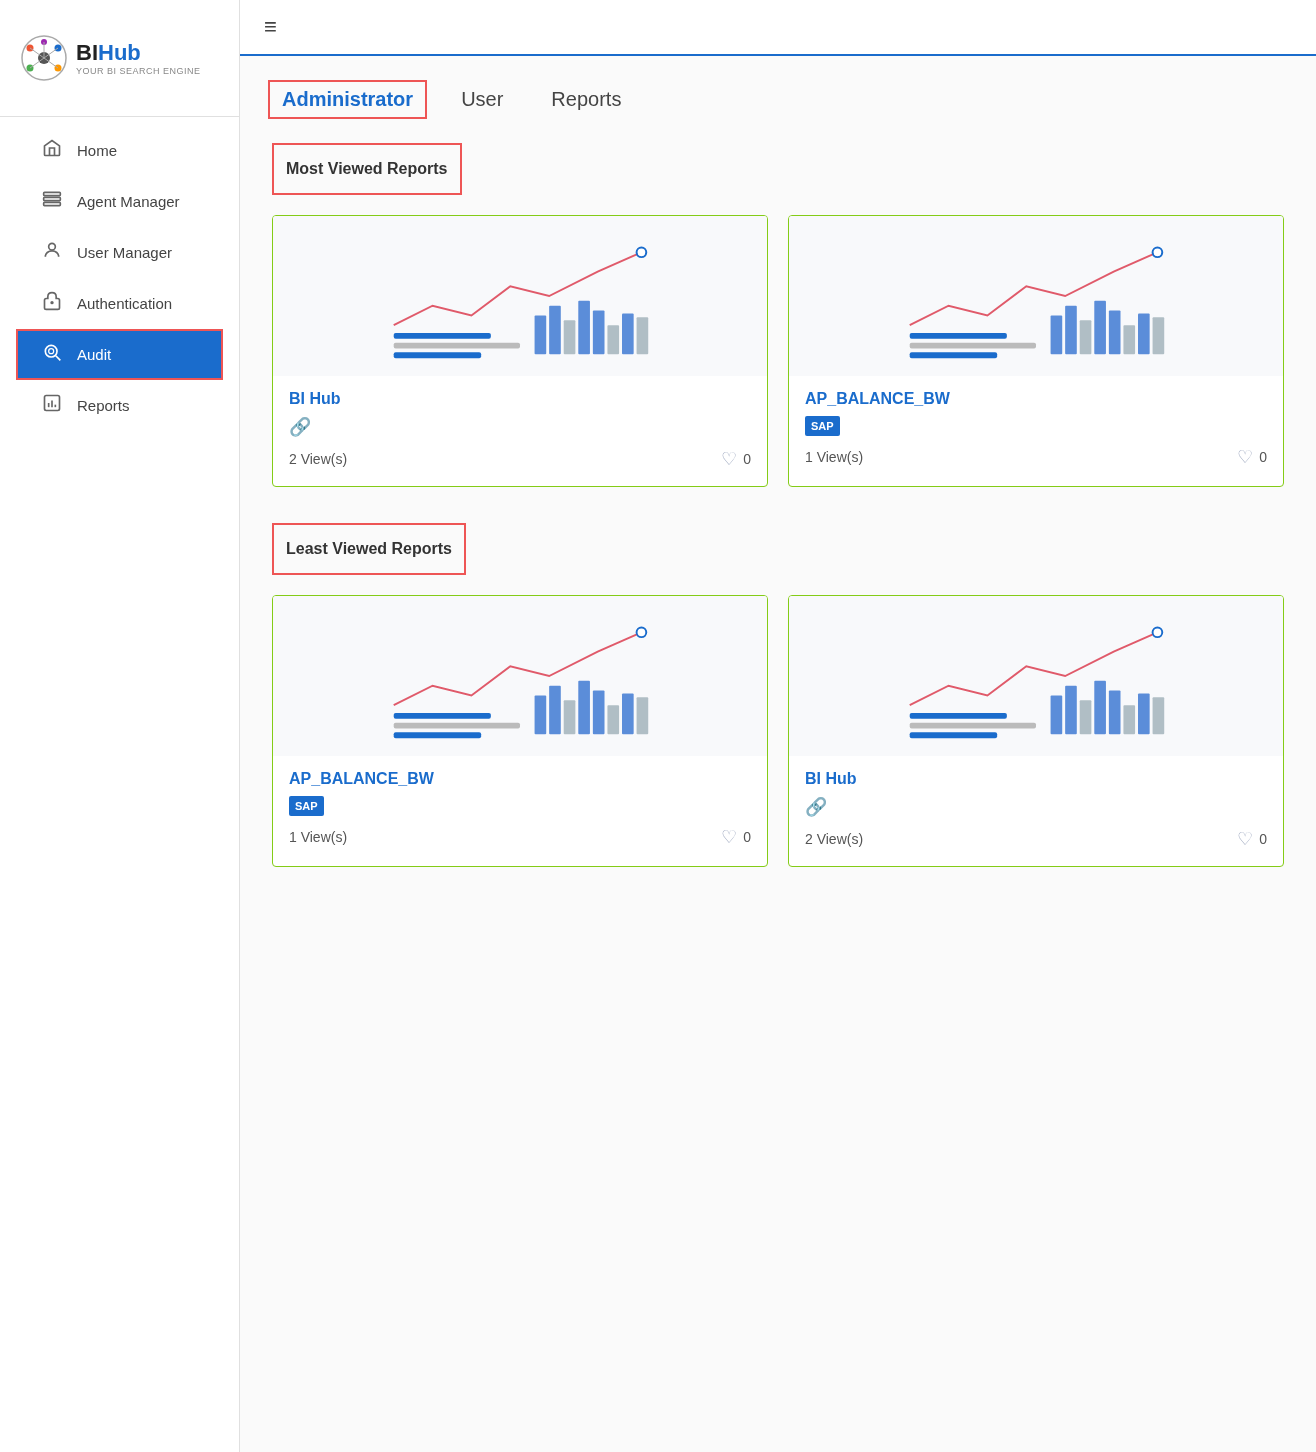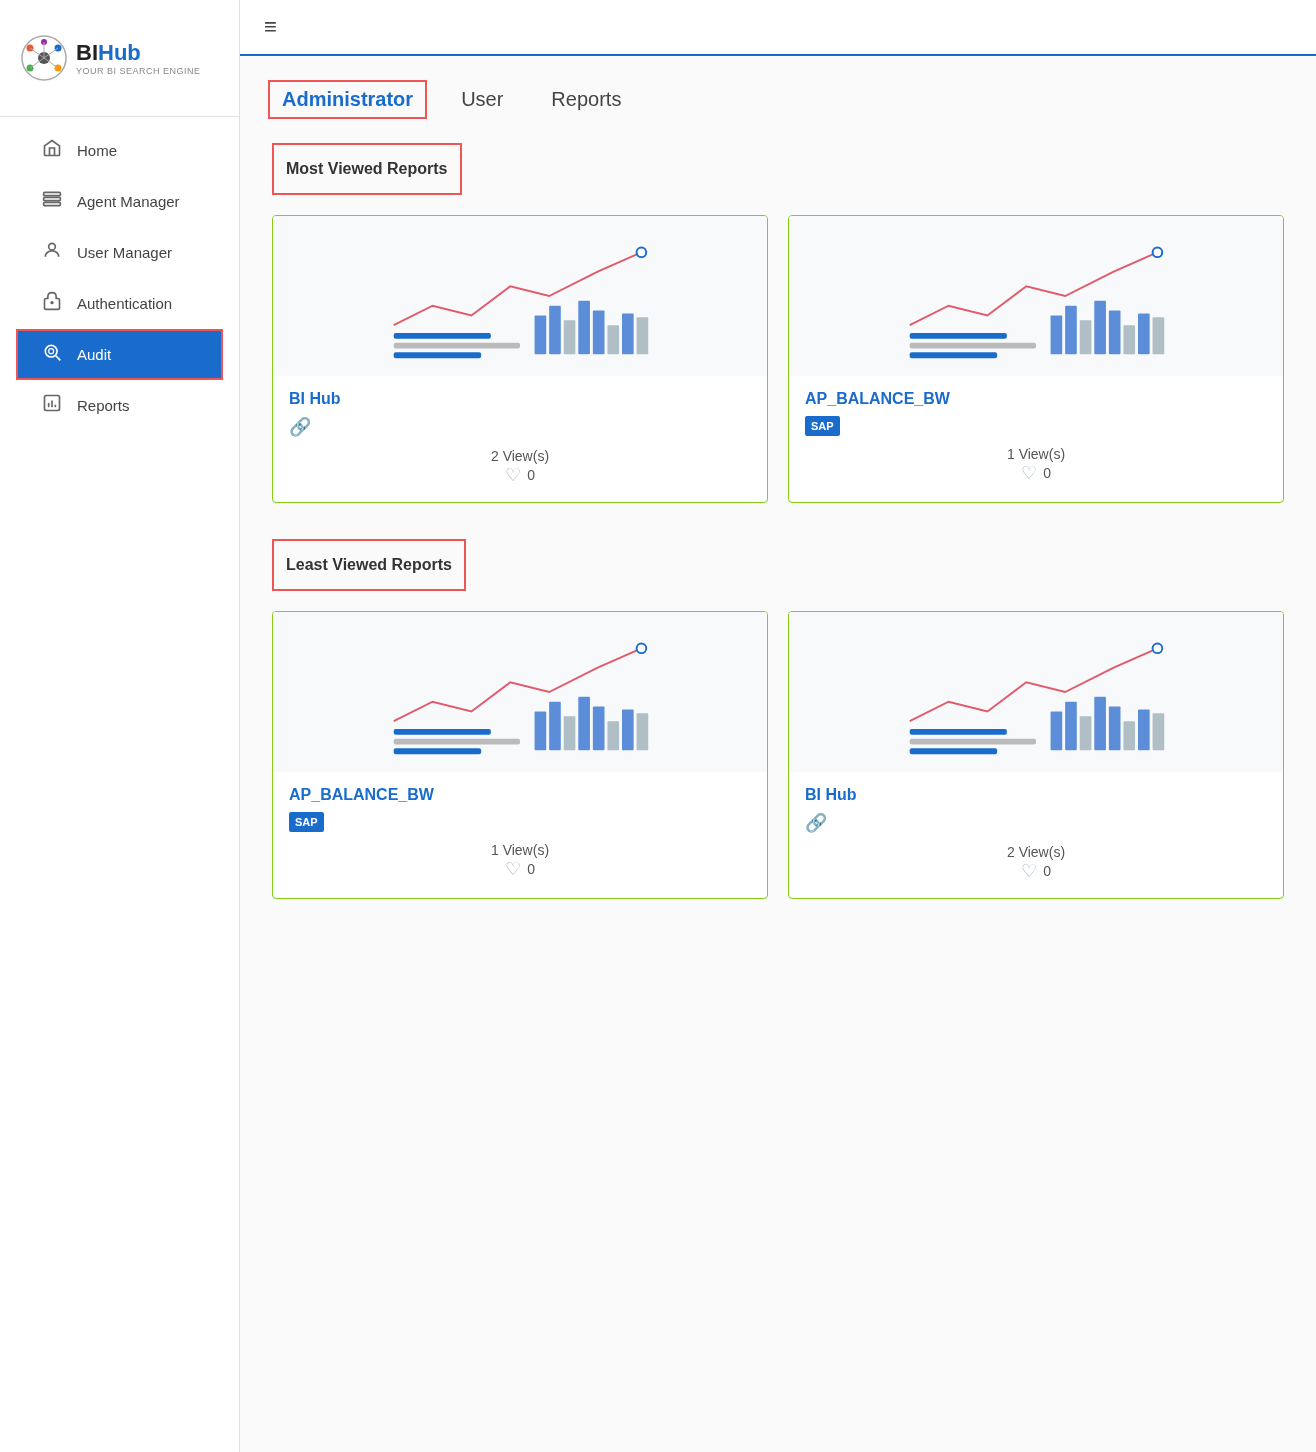--- a/index.html
+++ b/index.html
@@ -165,7 +165,6 @@
       display: flex;
       justify-content: space-between;
       align-items: center;
-      flex-direction: column;
     }
     .card-views {
       color: #555;

